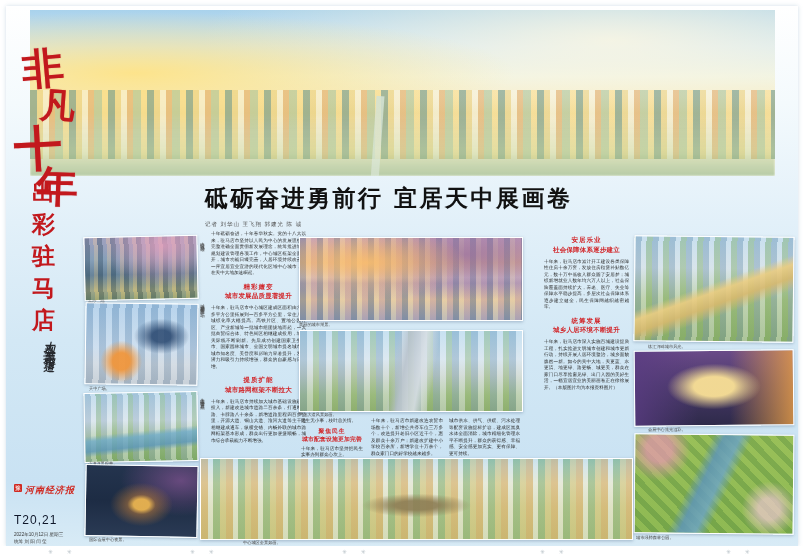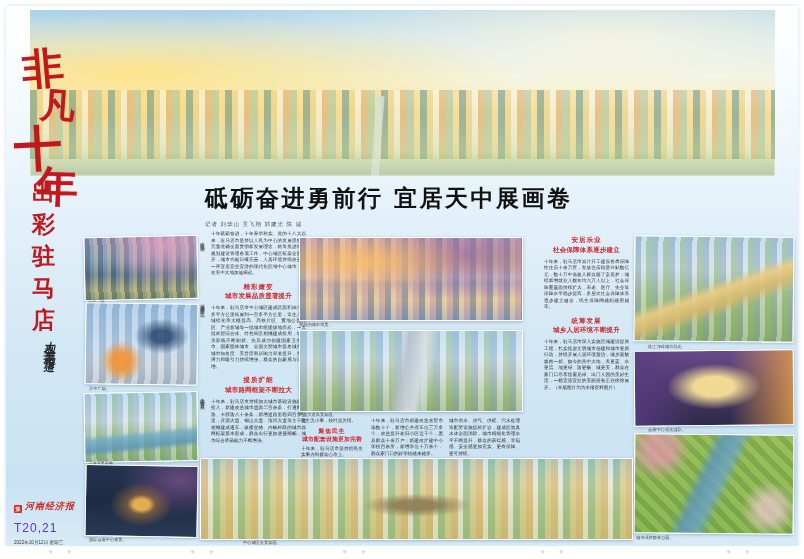--- a/index.html
+++ b/index.html
@@ -58,7 +58,7 @@
     font-size:11px;font-style:italic;color:#26292e;letter-spacing:4px;font-family:"DejaVu Serif", serif;font-weight:bold;}
   
   .logoblock{position:absolute;left:14px;top:484px;width:80px;}
-  .logo-line{display:flex;align-items:flex-end;gap:3px;margin-top:16px;}
+  .logo-line{display:flex;align-items:flex-start;gap:3px;}
   .seal{width:8px;height:8px;background:#d02a22;color:#fff;font-size:6px;line-height:8px;text-align:center;border-radius:1px;}
   .logo-script{color:#d02a22;font-size:9px;font-weight:bold;font-style:italic;font-family:"DejaVu Serif", serif;letter-spacing:1px;}
   .pageno{font-size:12px;color:#6d28d9;margin-top:8px;letter-spacing:1px;}

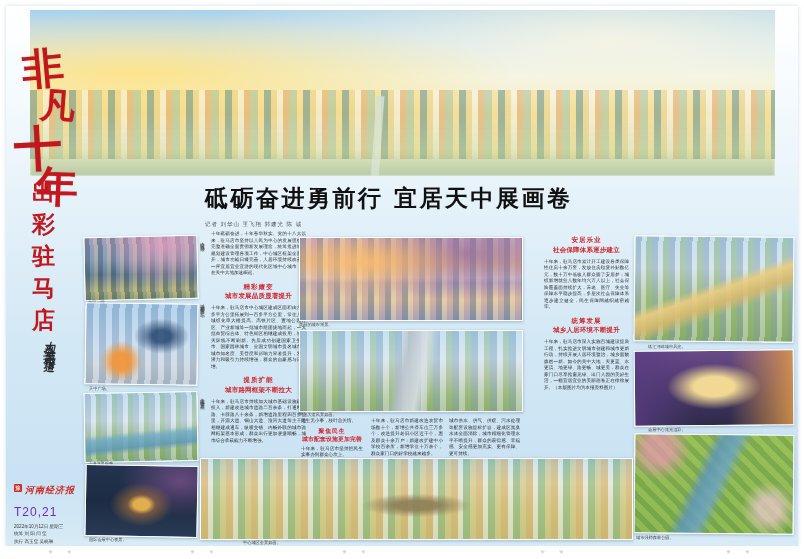--- a/index.html
+++ b/index.html
@@ -61,7 +61,7 @@
   .logo-line{display:flex;align-items:flex-start;gap:3px;}
   .seal{width:8px;height:8px;background:#d02a22;color:#fff;font-size:6px;line-height:8px;text-align:center;border-radius:1px;}
   .logo-script{color:#d02a22;font-size:9px;font-weight:bold;font-style:italic;font-family:"DejaVu Serif", serif;letter-spacing:1px;}
-  .pageno{font-size:12px;color:#6d28d9;margin-top:8px;letter-spacing:1px;}
+  .pageno{font-size:12px;color:#0f172a;margin-top:16px;letter-spacing:1px;}
   .credits{margin-top:4px;}
   .credits div{font-size:4.6px;color:#3a3a3a;line-height:1.6;white-space:nowrap;}
   

